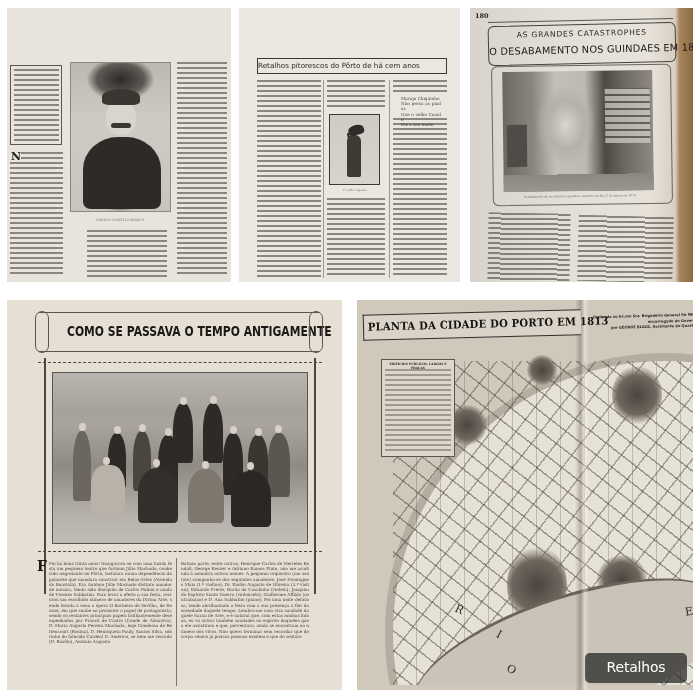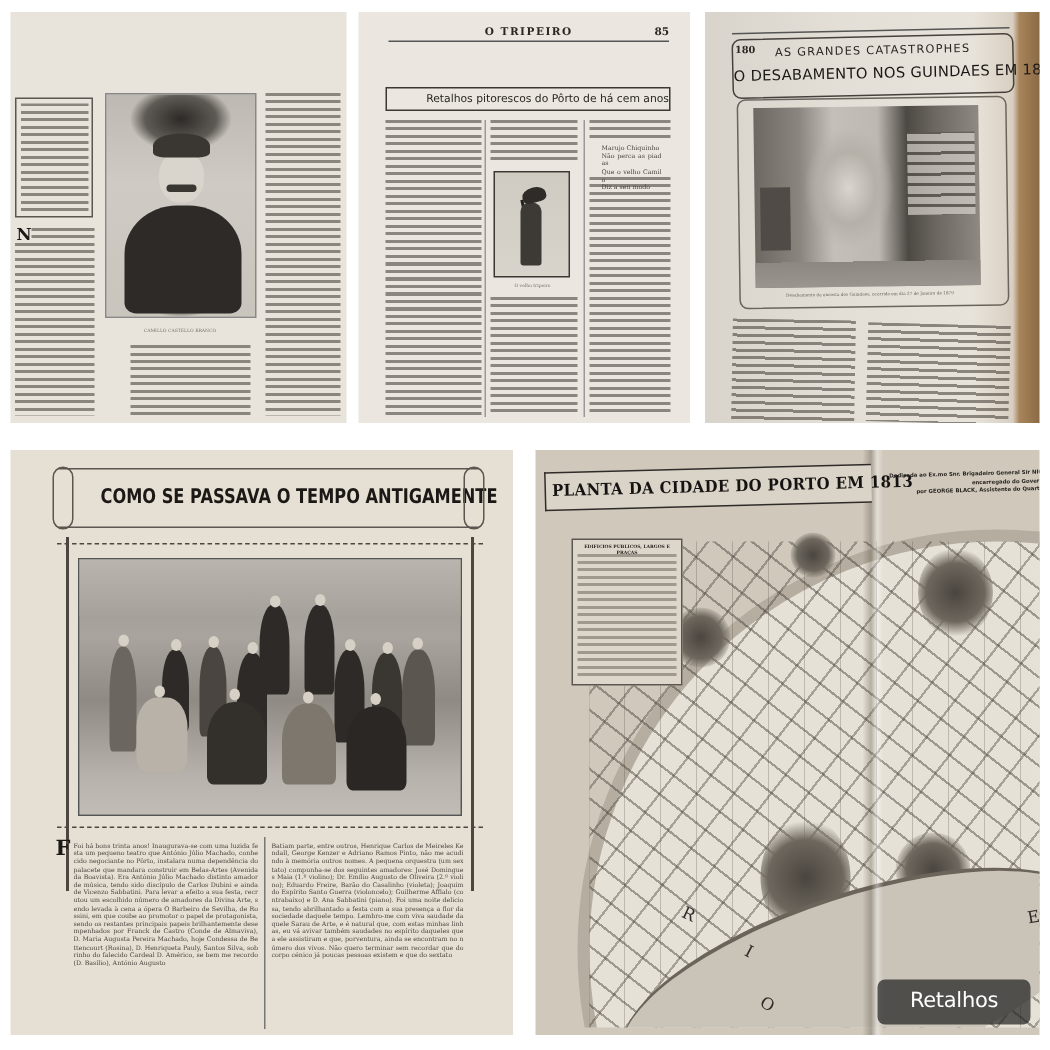--- a/index.html
+++ b/index.html
@@ -126,10 +126,6 @@
 </div>
 
 <div class="panel" id="p2">
-  <div class="p2-running">
-    <div class="p2-mag">O TRIPEIRO</div>
-    <div class="p2-page">85</div>
-  </div>
   <div class="p2-subbox">
     <div class="p2-sub">Retalhos pitorescos do Pôrto de há cem anos</div>
   </div>

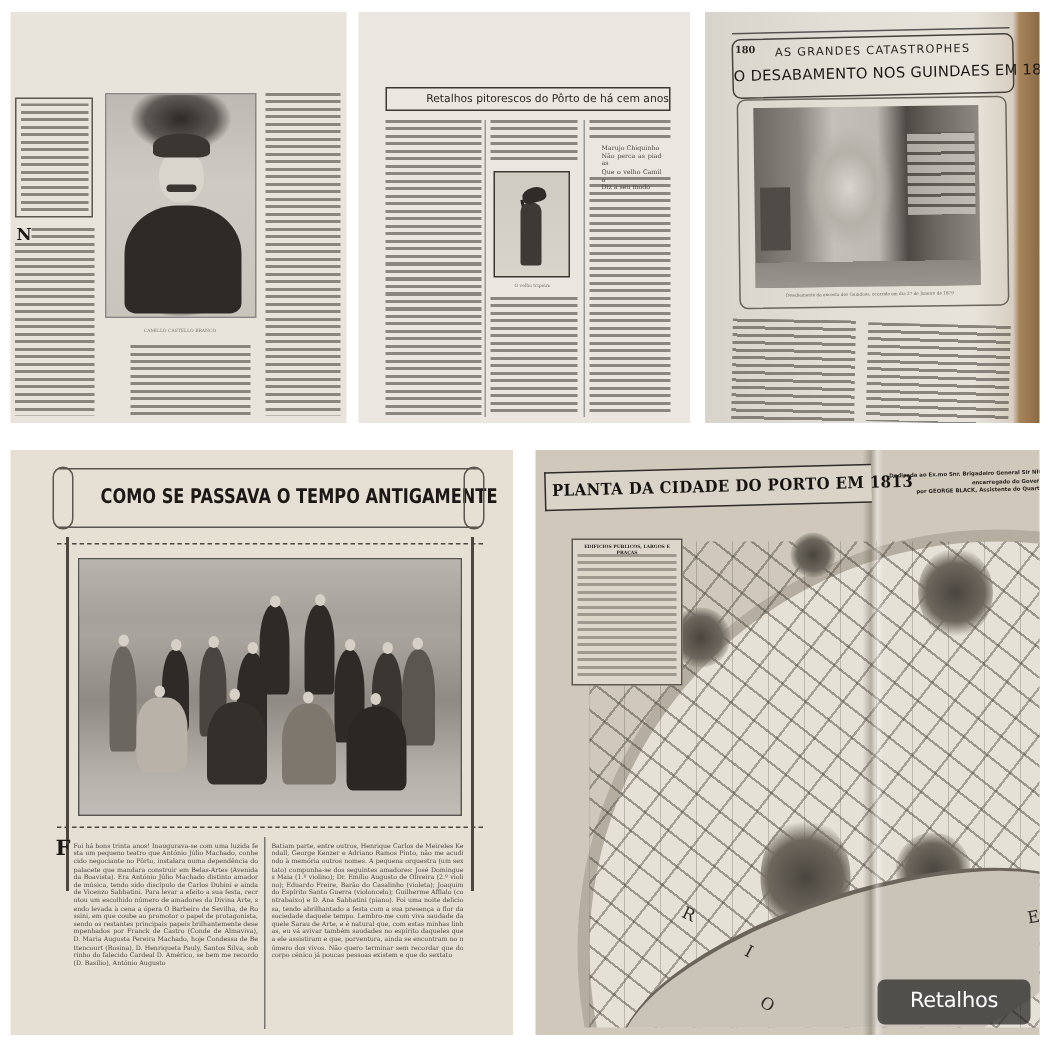--- a/index.html
+++ b/index.html
@@ -53,7 +53,7 @@
   .p2-col-rule { position: absolute; width: 1px; background: #999; }
 
   
-  .p3-pagenum { position: absolute; left: 20px; top: 4px; font-size: 6.5px; font-weight: bold; margin-top: 17px; }
+  .p3-pagenum { position: absolute; left: 5px; top: 4px; font-size: 6.5px; font-weight: bold; }
   .p3-topline { position: absolute; left: 18px; right: 20px; top: 12px; height: 1px; background: #555; transform: rotate(-1.2deg); }
   .p3-banner { position: absolute; left: 18px; top: 16px; width: 188px; height: 40px; border: 1.5px solid #46413c; border-radius: 6px; transform: rotate(-1.3deg); }
   .p3-kicker { position: absolute; left: 0; right: 0; top: 4px; text-align: center; font-family: "DejaVu Sans", sans-serif; font-size: 7.6px; letter-spacing: 0.8px; color: #2a2622; }

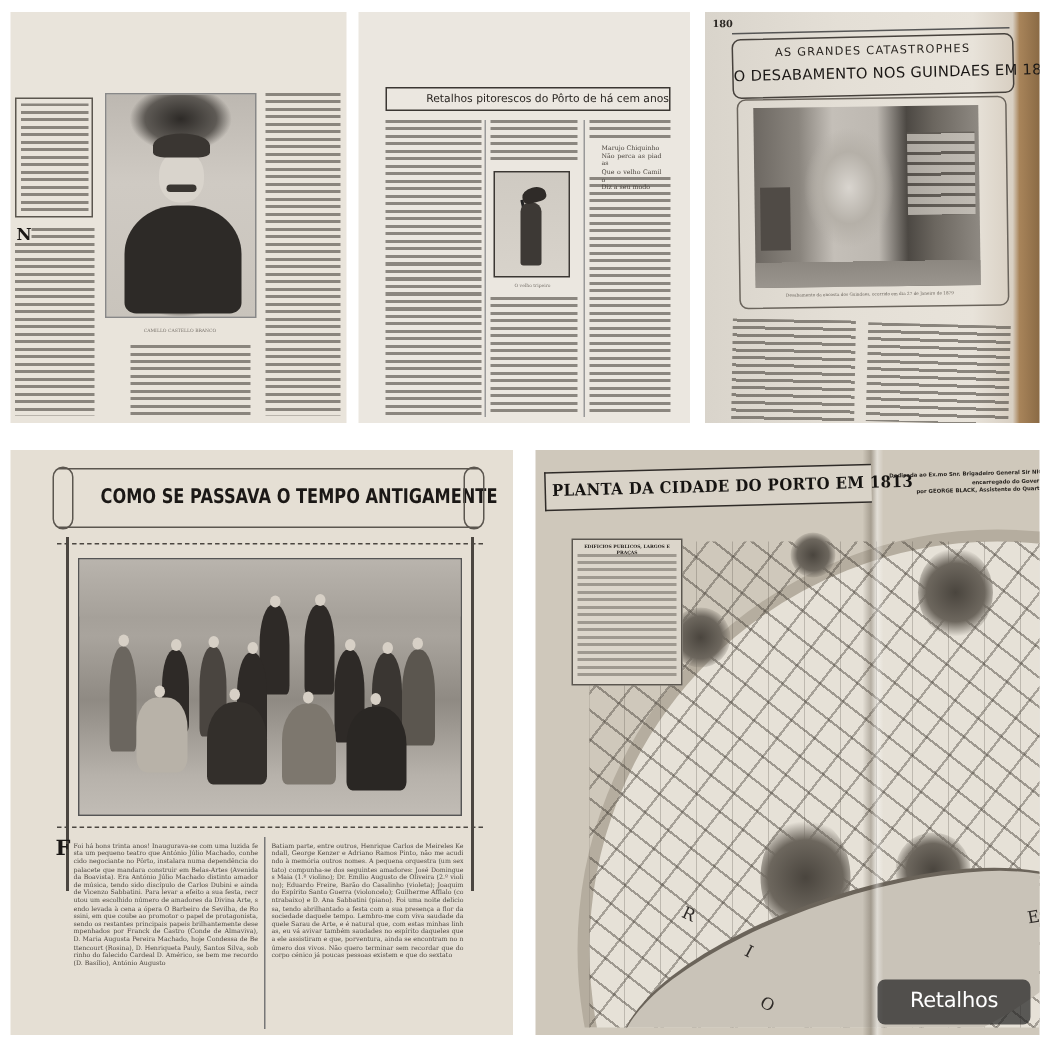--- a/index.html
+++ b/index.html
@@ -43,7 +43,7 @@
   .p2-titlebox { position: absolute; left: 18px; top: 27px; width: 190px; height: 28px; border: 1.5px solid #3b3733; border-left-width: 6px; border-right-width: 6px; }
   .p2-title { position: absolute; left: 0; right: 0; top: 3px; text-align: center; font-family: "DejaVu Sans", sans-serif; font-size: 15px; letter-spacing: 2px; color: #1b1816; }
   .p2-subbox { position: absolute; left: 18px; top: 50px; width: 190px; height: 16px; border: 1.2px solid #3b3733; }
-  .p2-sub { position: absolute; left: 0; right: 0; top: 2px; text-align: right; font-family: "DejaVu Sans", sans-serif; font-size: 7.2px; color: #2a2622; }
+  .p2-sub { position: absolute; left: 0; right: 0; top: 2px; text-align: left; font-family: "DejaVu Sans", sans-serif; font-size: 7.2px; color: #2a2622; }
   .p2-figure { position: absolute; left: 90px; top: 106px; width: 51px; height: 71px; border: 1.5px solid #3b3733; background: linear-gradient(180deg,#cfcac2,#d8d3cb); }
   .p2-fig-head { position: absolute; left: 18px; top: 10px; width: 16px; height: 10px; border-radius: 50% 50% 30% 30%; background: #2f2b28; transform: rotate(-15deg); }
   .p2-fig-body { position: absolute; left: 17px; top: 20px; width: 14px; height: 42px; border-radius: 6px 6px 2px 2px; background: #3d3935; }

